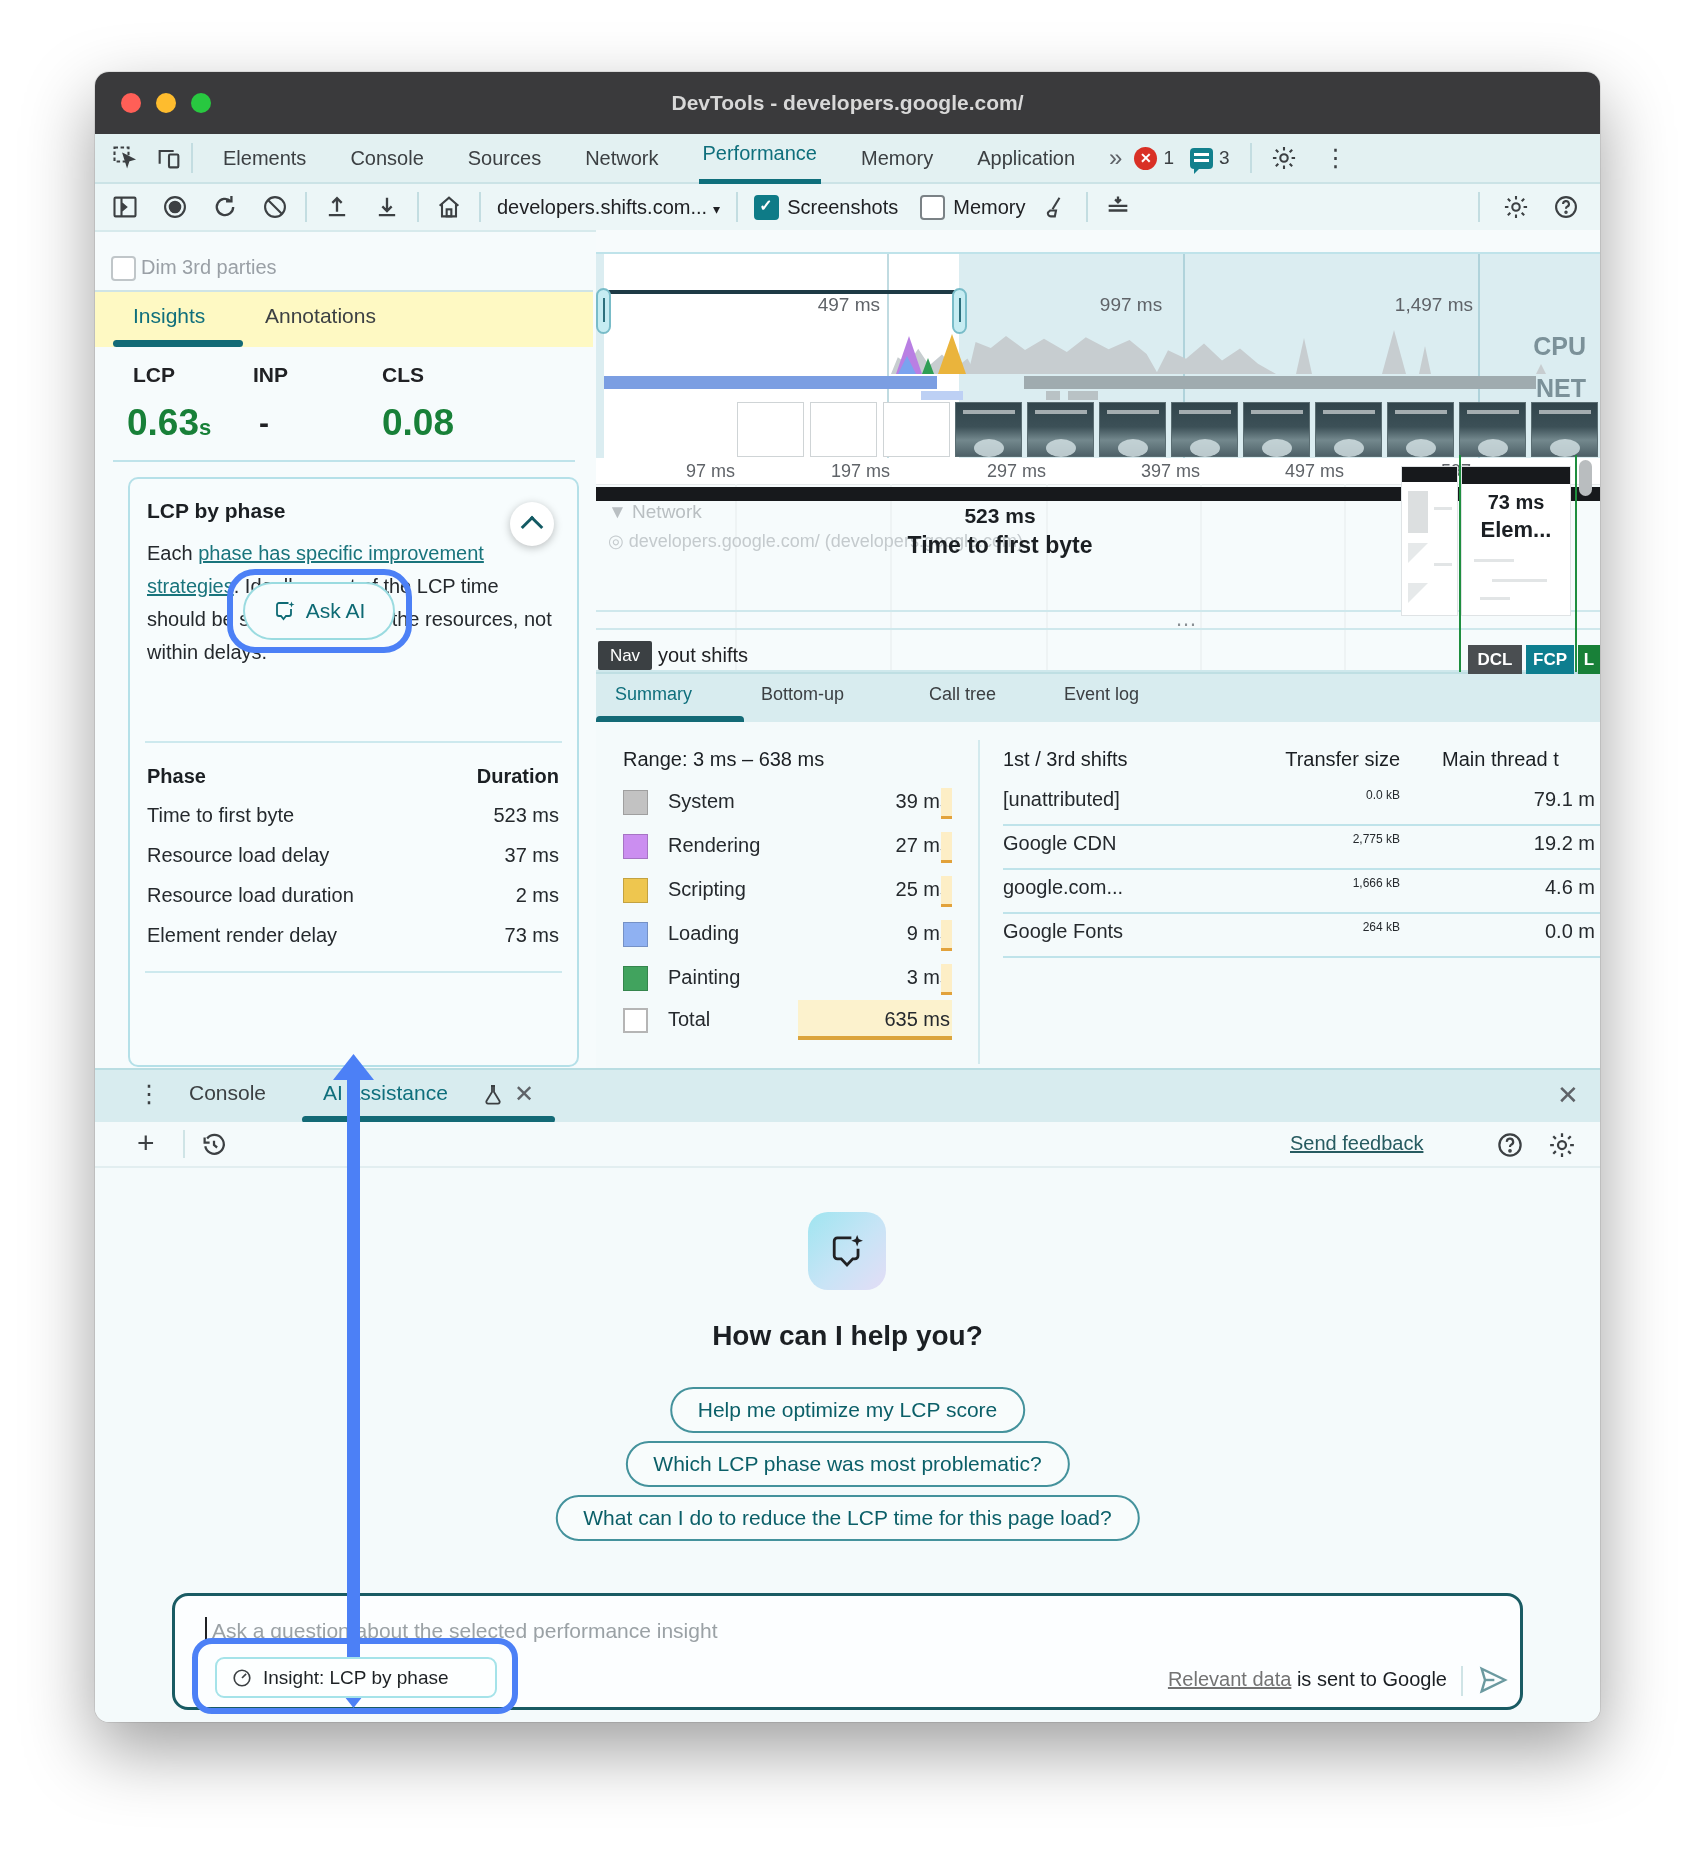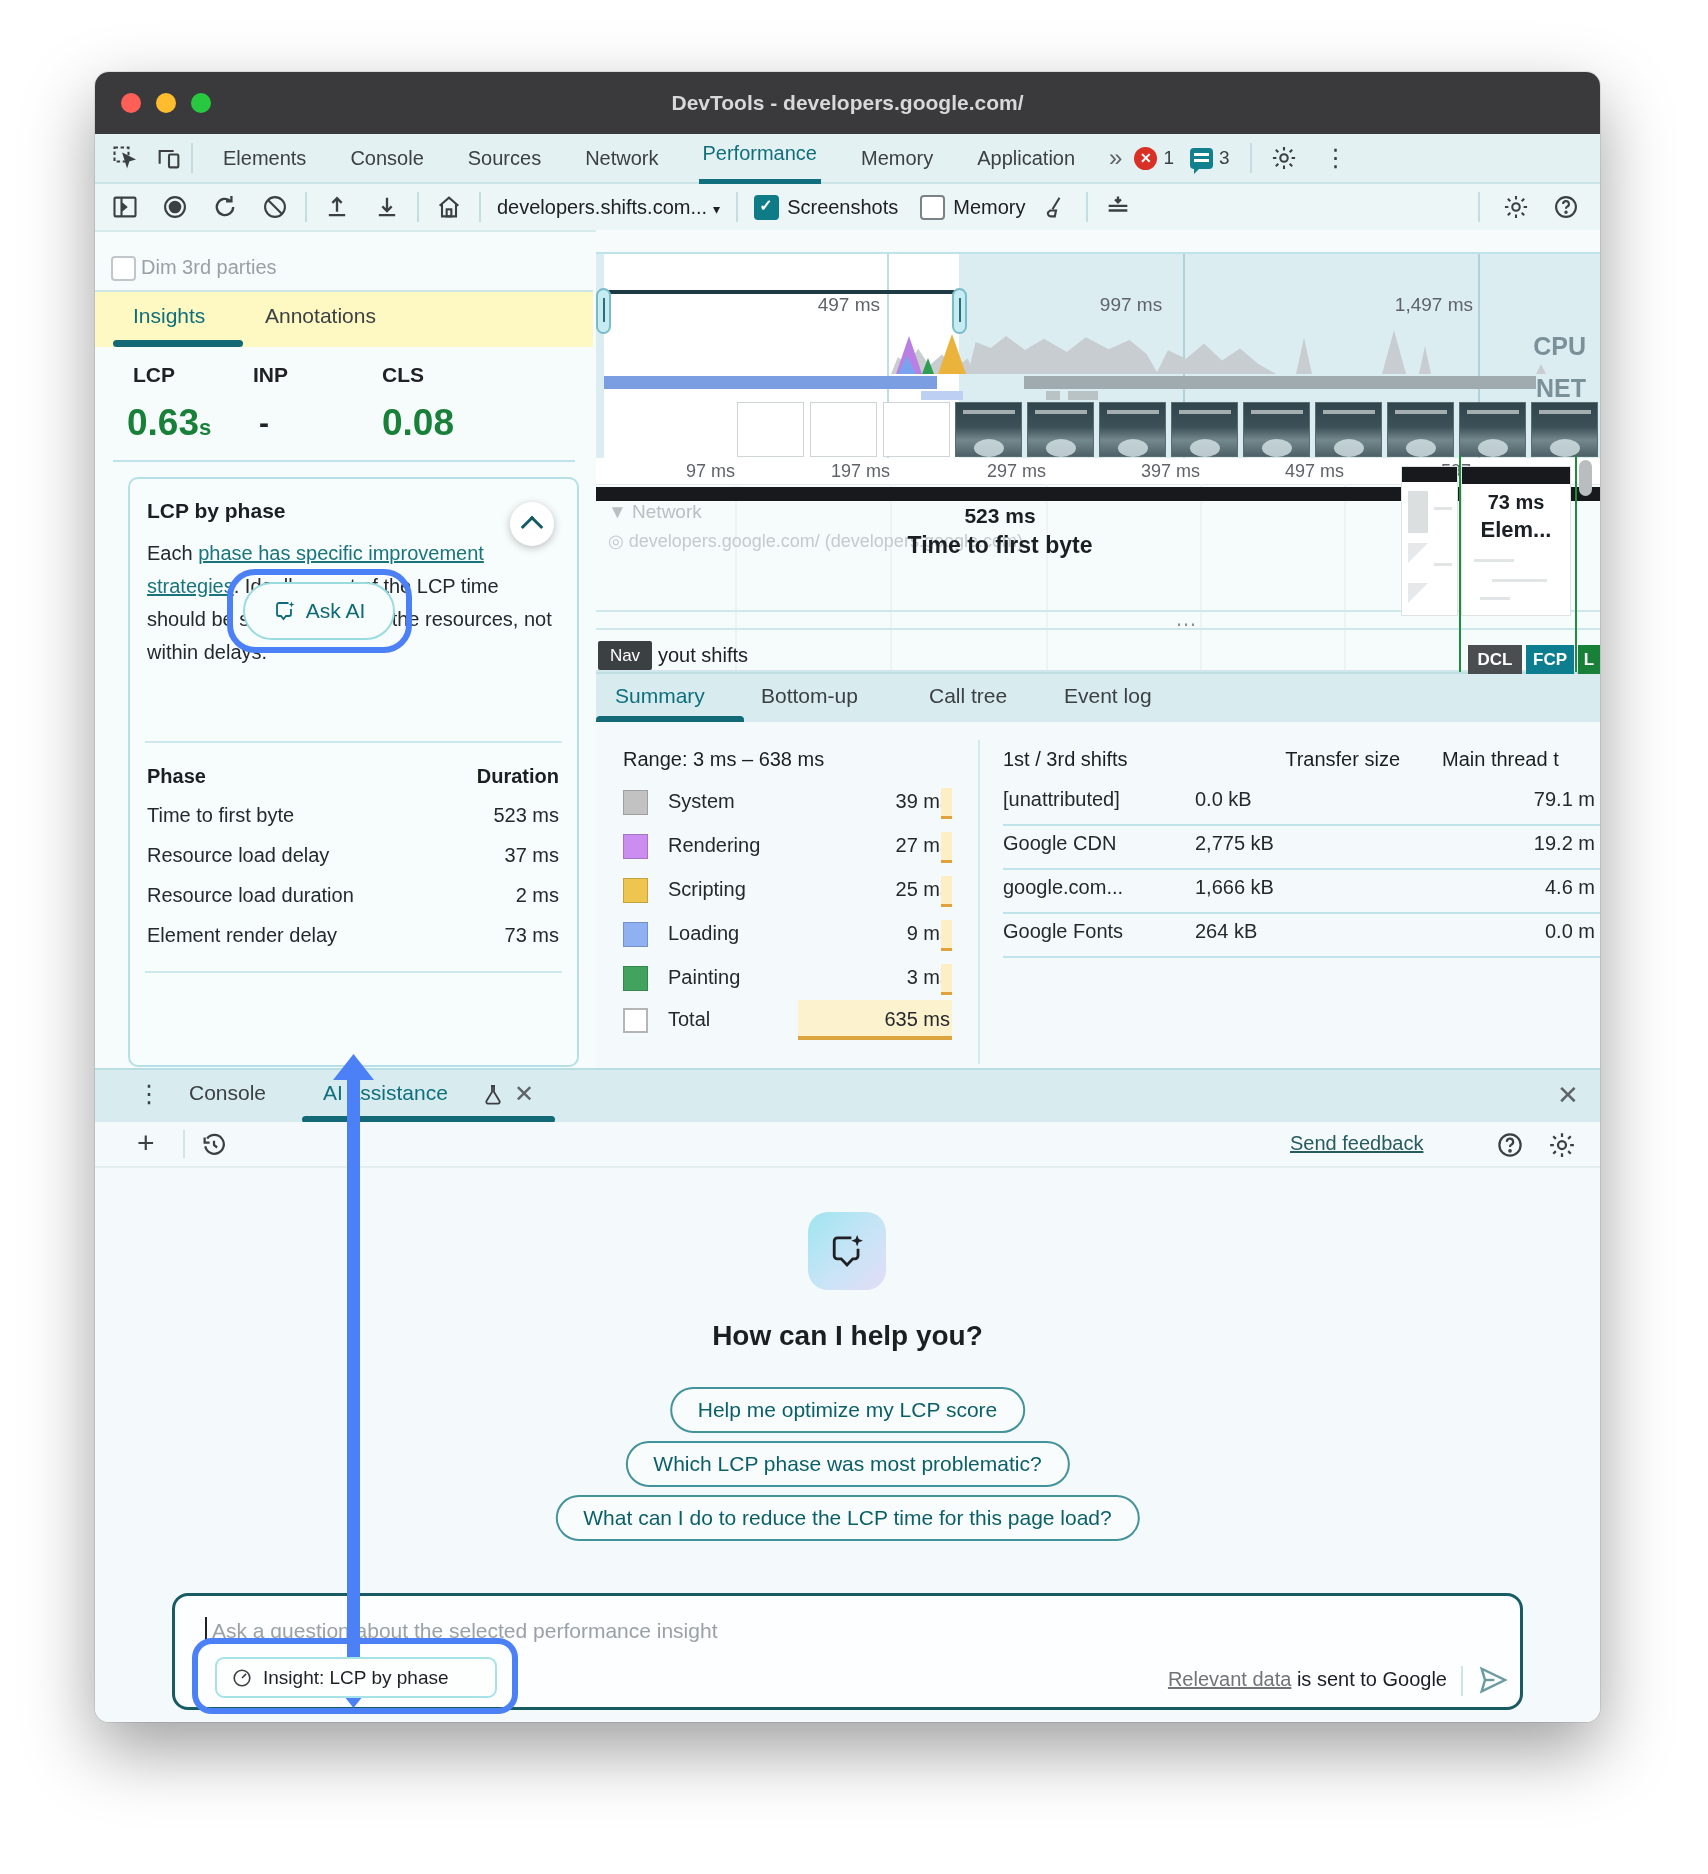--- a/index.html
+++ b/index.html
@@ -94,7 +94,7 @@
   .marker{position:absolute;top:573px;height:29px;color:#fff;font-size:17px;font-weight:bold;display:flex;align-items:center;justify-content:center;z-index:4}
   
   .btm-tabbar{position:absolute;left:501px;top:600px;width:1004px;height:50px;background:#d8ecef;border-top:2px solid #bfdfe3;box-sizing:border-box}
-  .btm-tab{position:absolute;top:12px;font-size:21px;color:#3c4043}
+  .btm-tab{position:absolute;top:12px;font-size:18px;color:#3c4043}
   .btm-tab.active{color:#0f6f7c}
   .btm-underline{position:absolute;left:501px;top:644px;width:148px;height:7px;background:#136a76;border-radius:4px 4px 0 0}
   .sum-bg{position:absolute;left:501px;top:650px;width:1004px;height:346px;background:#f4fafb}

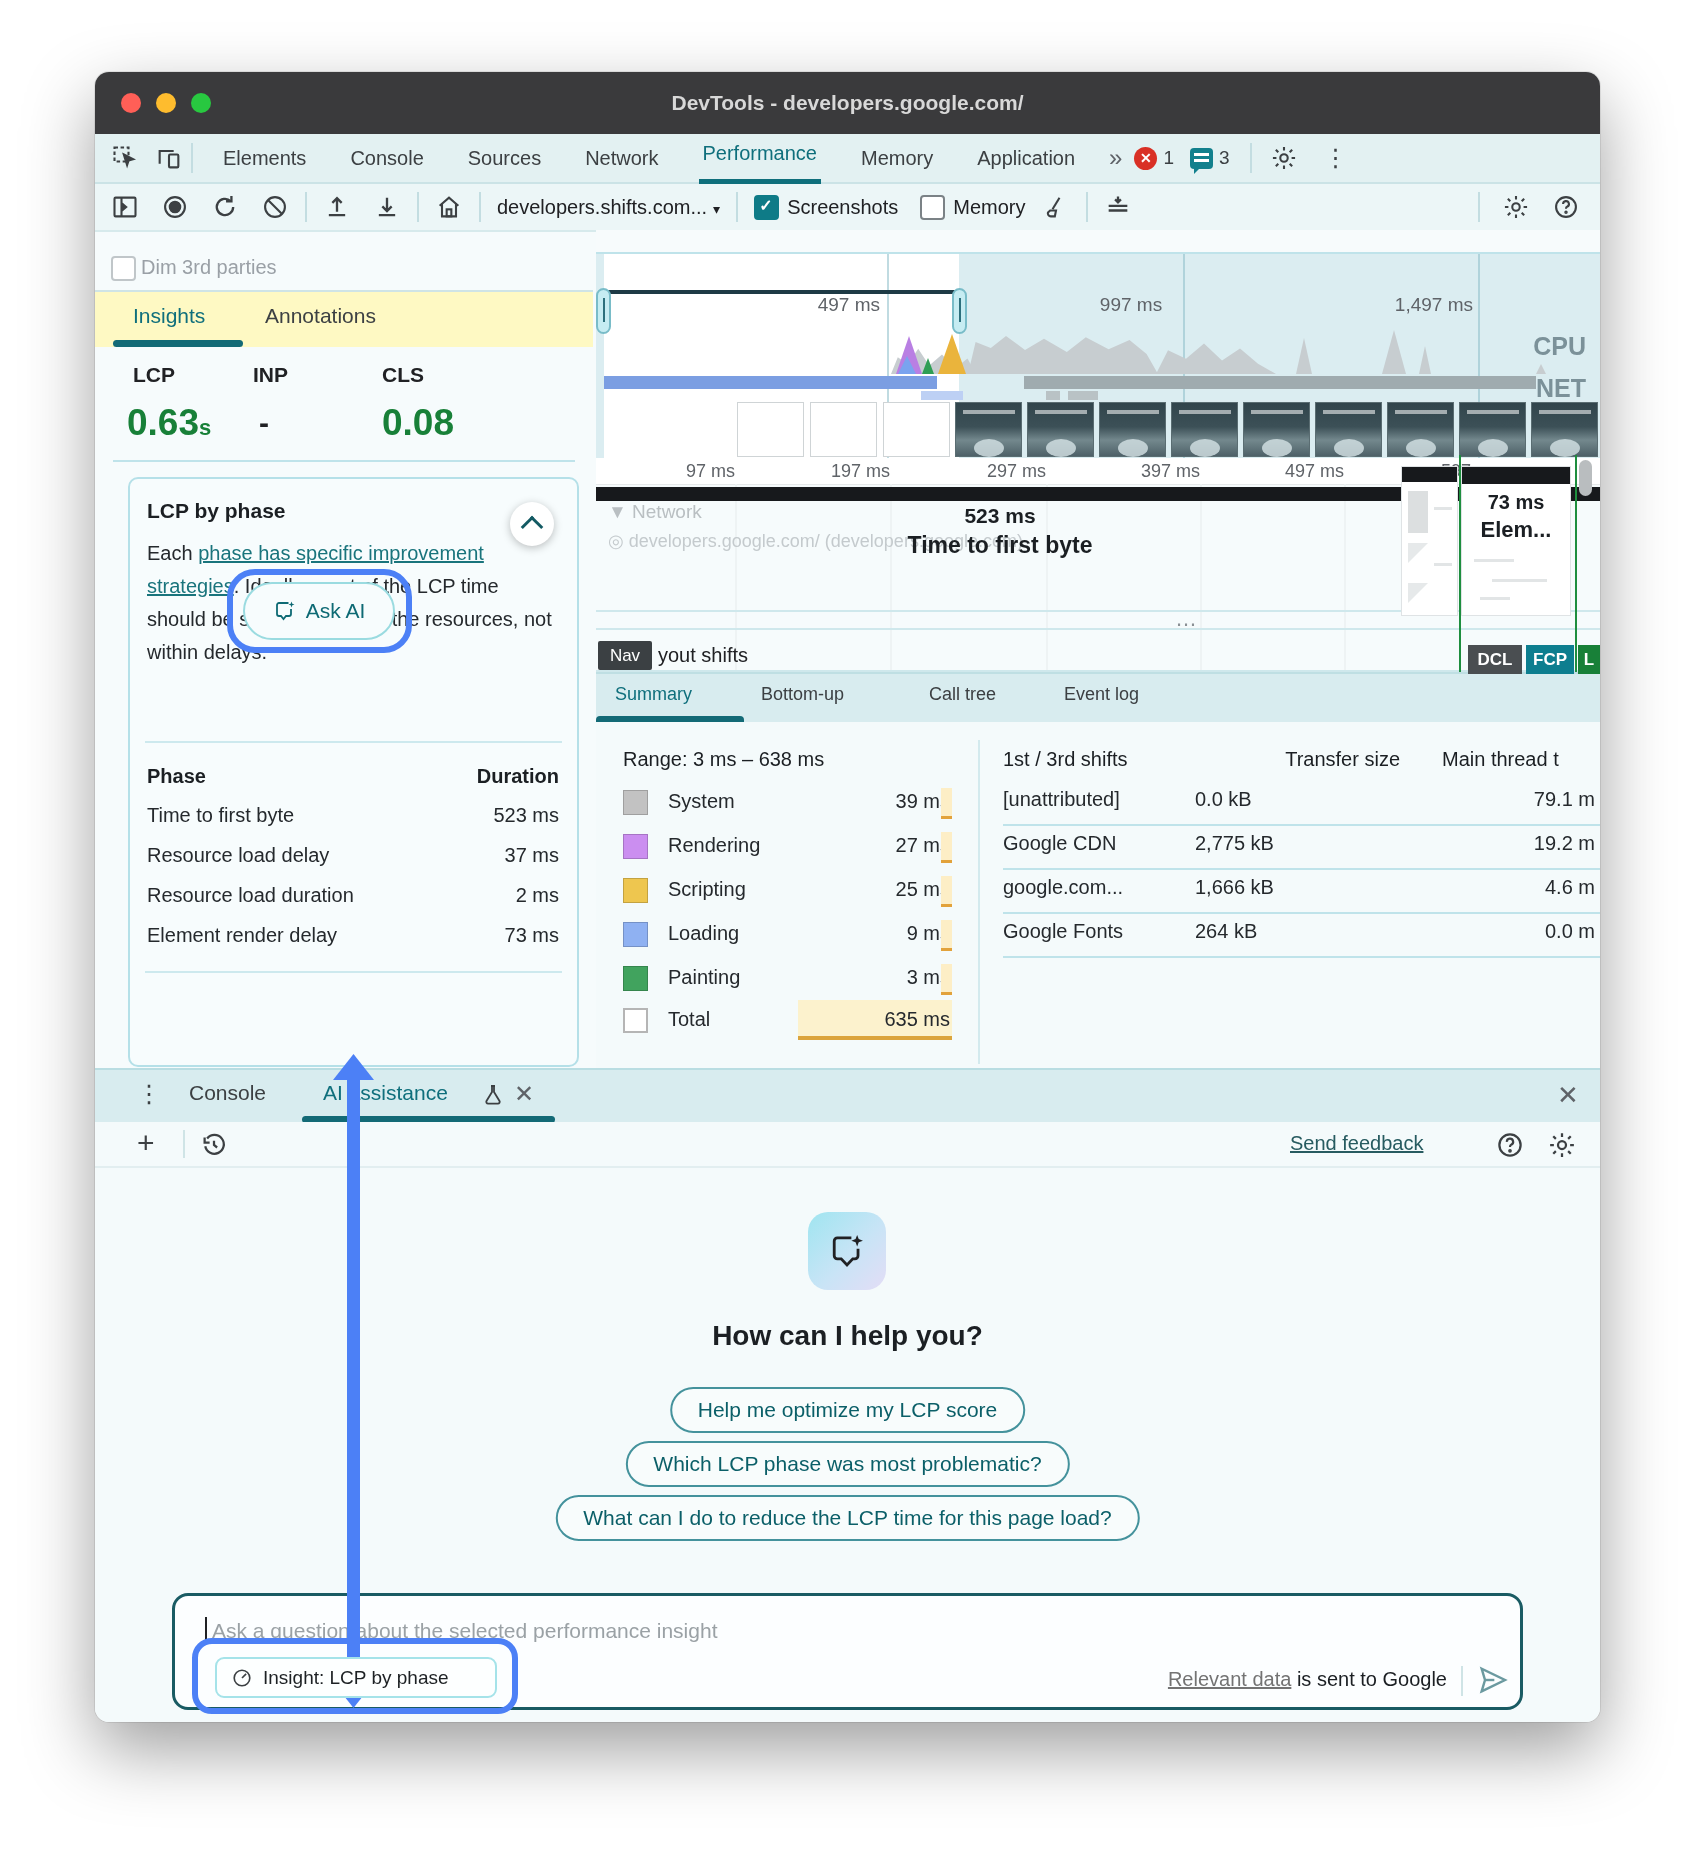--- a/index.html
+++ b/index.html
@@ -107,7 +107,7 @@
   .vdiv{position:absolute;left:883px;top:668px;width:2px;height:324px;background:#d3eaee}
   .pt-h{position:absolute;font-size:20px;color:#1b1f23;white-space:nowrap}
   .pt-name{position:absolute;font-size:20px;color:#25292d;white-space:nowrap}
-  .pt-val{position:absolute;width:205px;font-size:20px;color:#25292d}
+  .pt-val{position:absolute;width:205px;text-align:right;font-size:12px;color:#25292d}
   .pt-mt{position:absolute;width:120px;text-align:right;font-size:20px;color:#25292d;white-space:nowrap}
   .pt-sep{position:absolute;left:908px;width:597px;height:2px;background:#bfe3ea}
   

